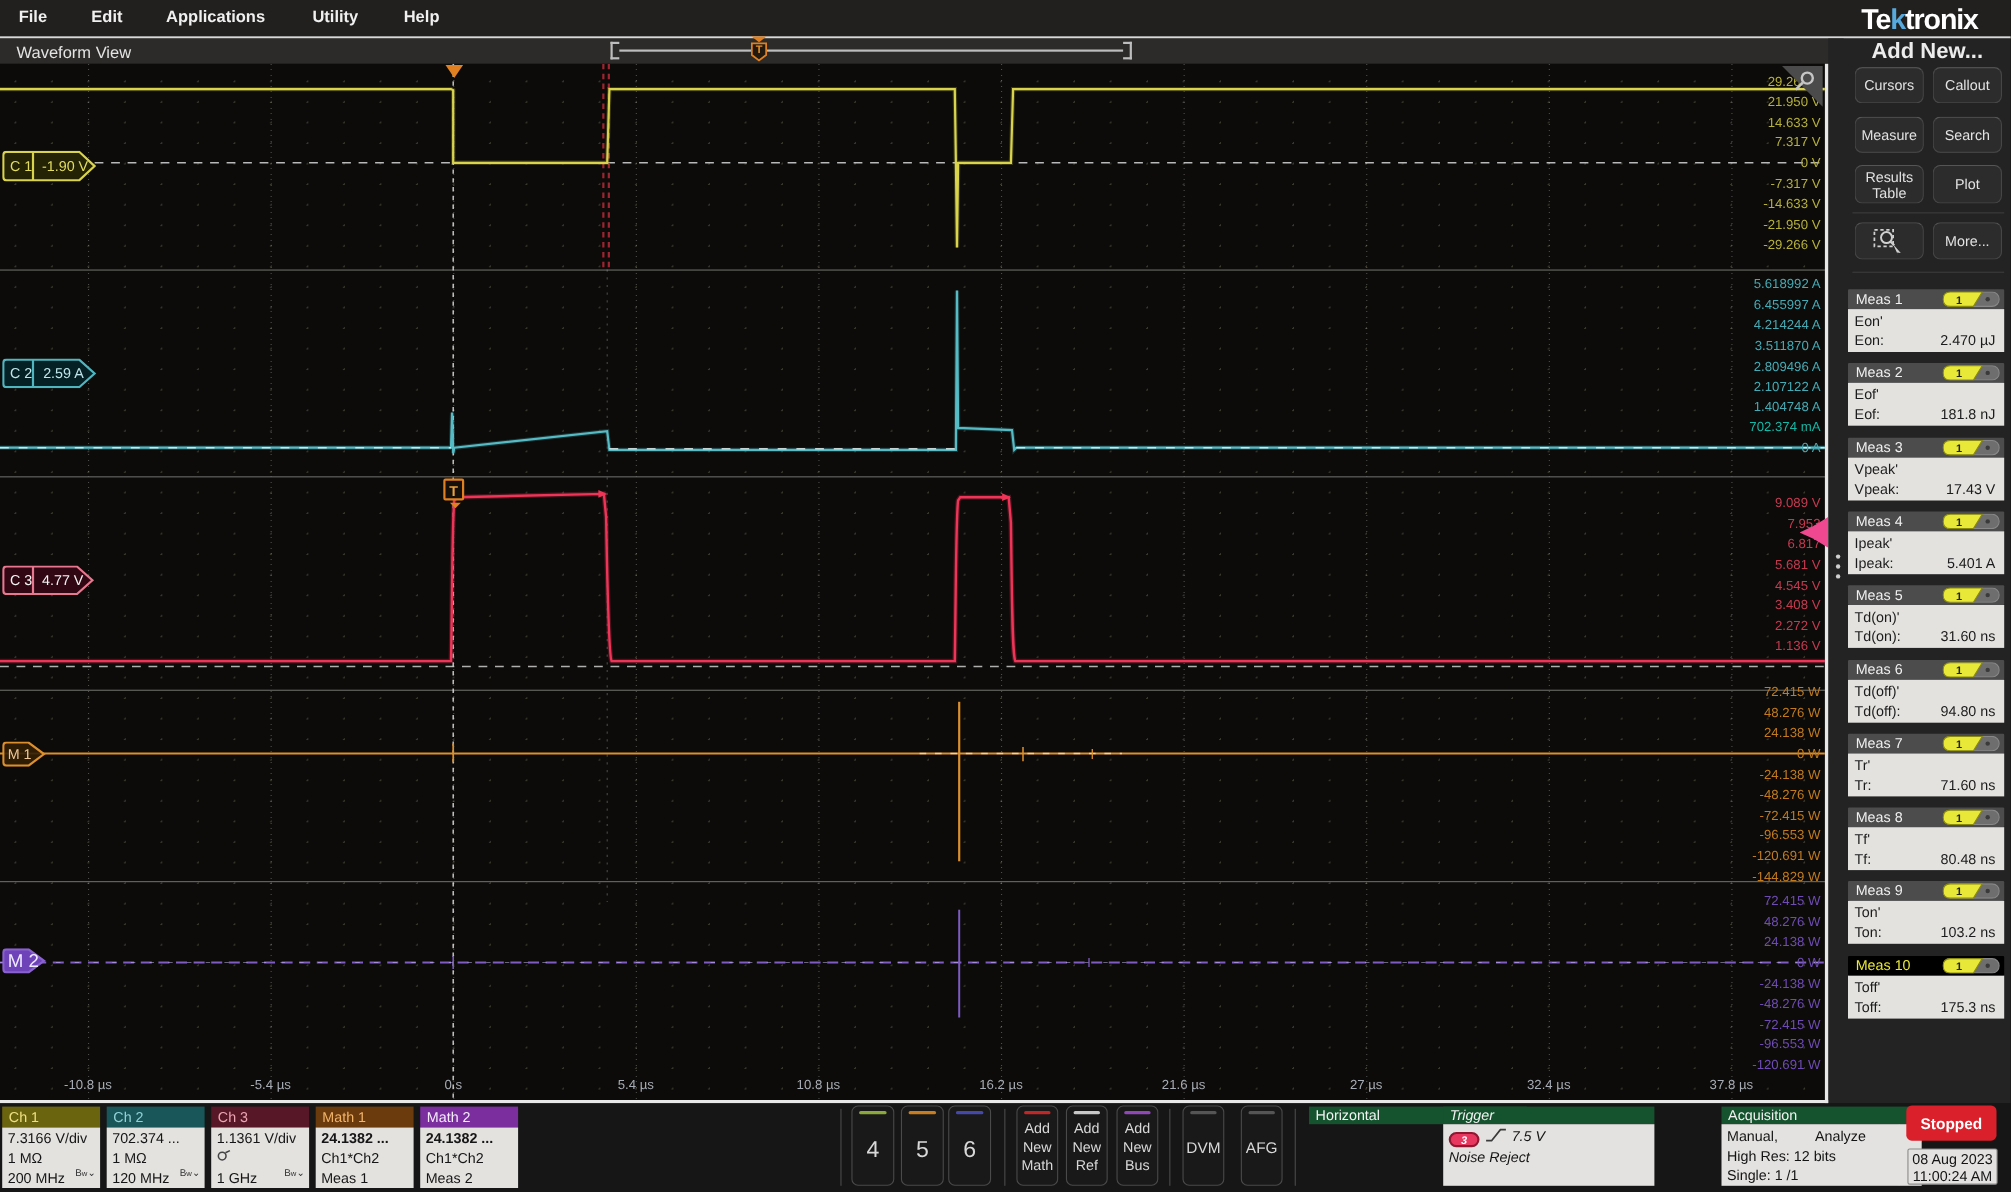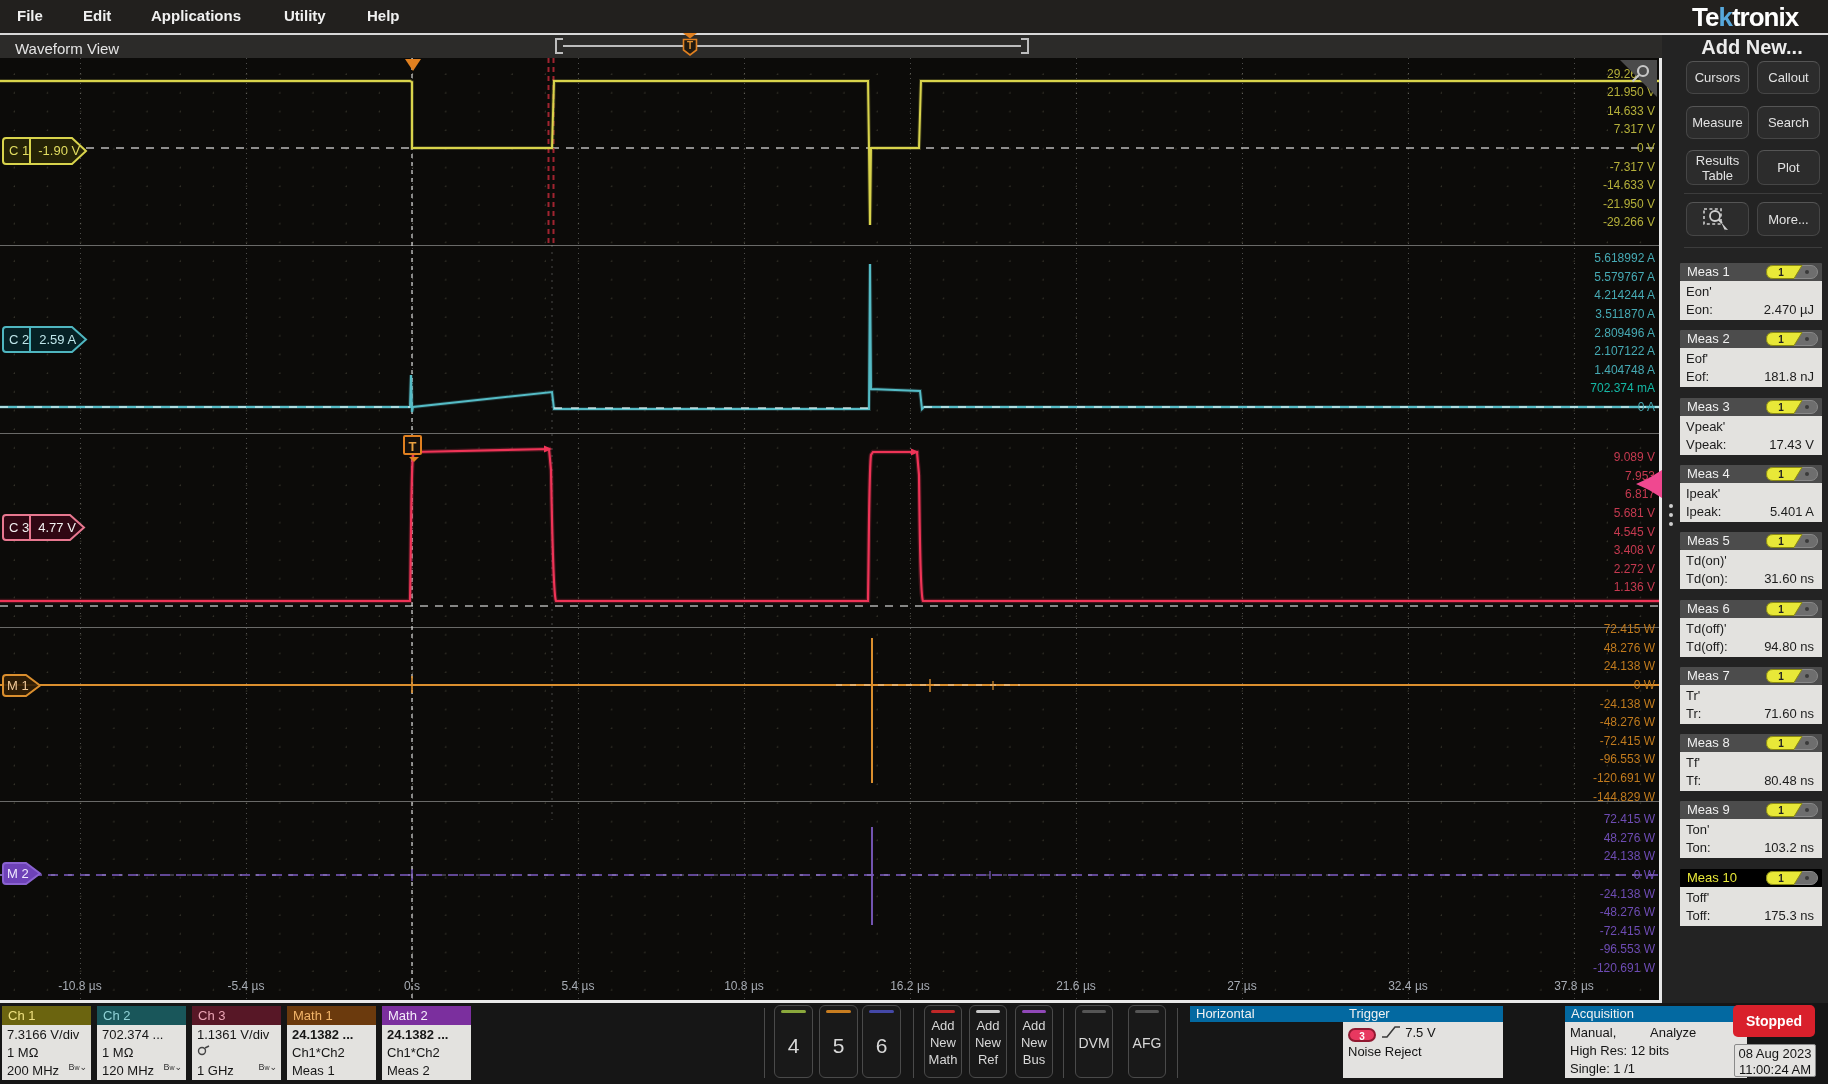--- a/index.html
+++ b/index.html
@@ -99,7 +99,7 @@
 <div class="lbl" style="right:173px;top:197.8px;color:#b5b03a;">-21.950 V</div>
 <div class="lbl" style="right:173px;top:216.4px;color:#b5b03a;">-29.266 V</div>
 <div class="lbl" style="right:173px;top:252.2px;color:#46aab4;">5.618992 A</div>
-<div class="lbl" style="right:173px;top:270.8px;color:#46aab4;">5.579767 A</div>
+<div class="lbl" style="right:173px;top:270.8px;color:#46aab4;">6.455997 A</div>
 <div class="lbl" style="right:173px;top:289.4px;color:#46aab4;">4.214244 A</div>
 <div class="lbl" style="right:173px;top:308.0px;color:#46aab4;">3.511870 A</div>
 <div class="lbl" style="right:173px;top:326.6px;color:#46aab4;">2.809496 A</div>

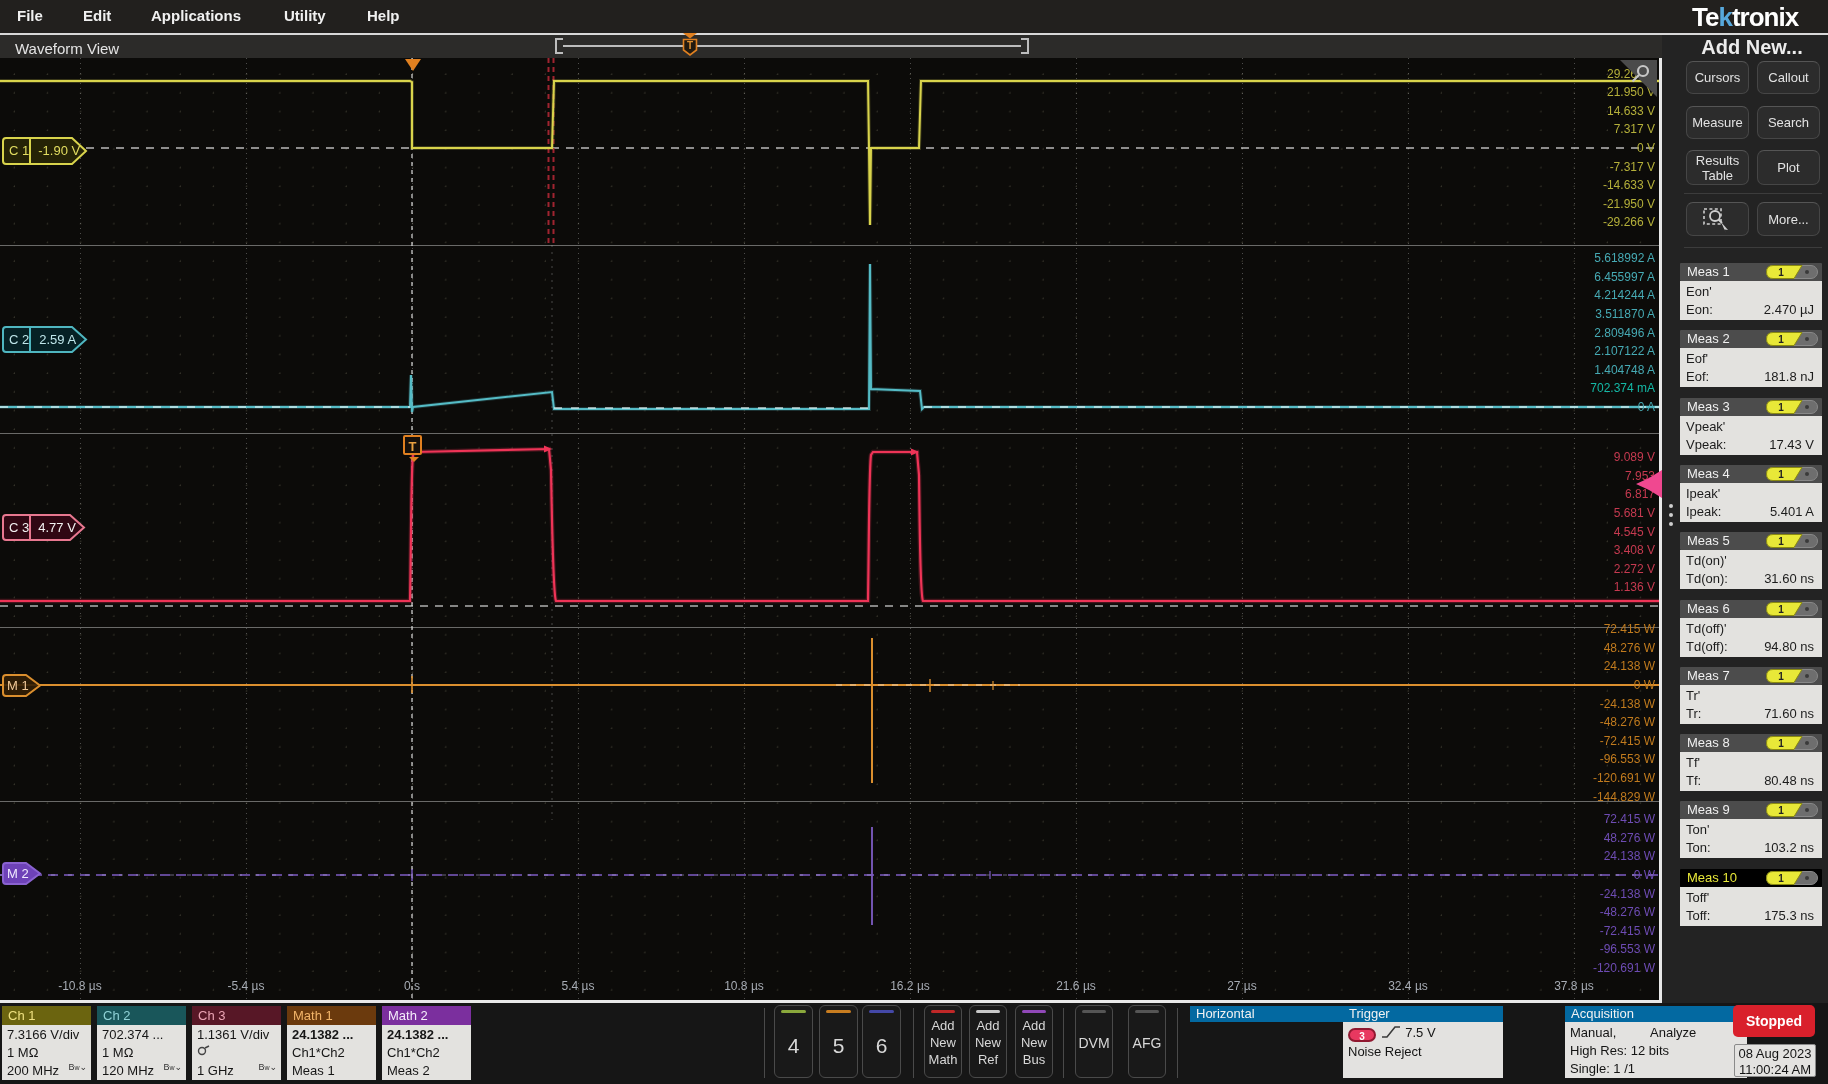--- a/index.html
+++ b/index.html
@@ -173,7 +173,7 @@
 <path d="M4,1 H24 L38,11.5 L24,22 H4 Q1,22 1,19 V4 Q1,1 4,1 Z" fill="#6e42b8" stroke="#8a62d0" stroke-width="2"></path>
 
 </svg>
-<div class="abs" style="left:0;top:0;width:40px;height:23px;color:#f0eaff;font-size:13px;line-height:23px;"><span style="padding-left:5px;">M 2</span></div></div>
+<div class="abs" style="left:0;top:0;width:40px;height:23px;color:#f0eaff;font-size:17px;line-height:23px;"><span style="padding-left:5px;">M 2</span></div></div>
 <svg class="abs" style="left:1616px;top:59px;" width="42" height="42" viewBox="0 0 42 42">
 <path d="M4,1 L41,1 L41,38 Z" fill="#4b4b4b"></path>
 <circle cx="27" cy="12" r="5" fill="none" stroke="#c6c6c6" stroke-width="2.2"></circle>

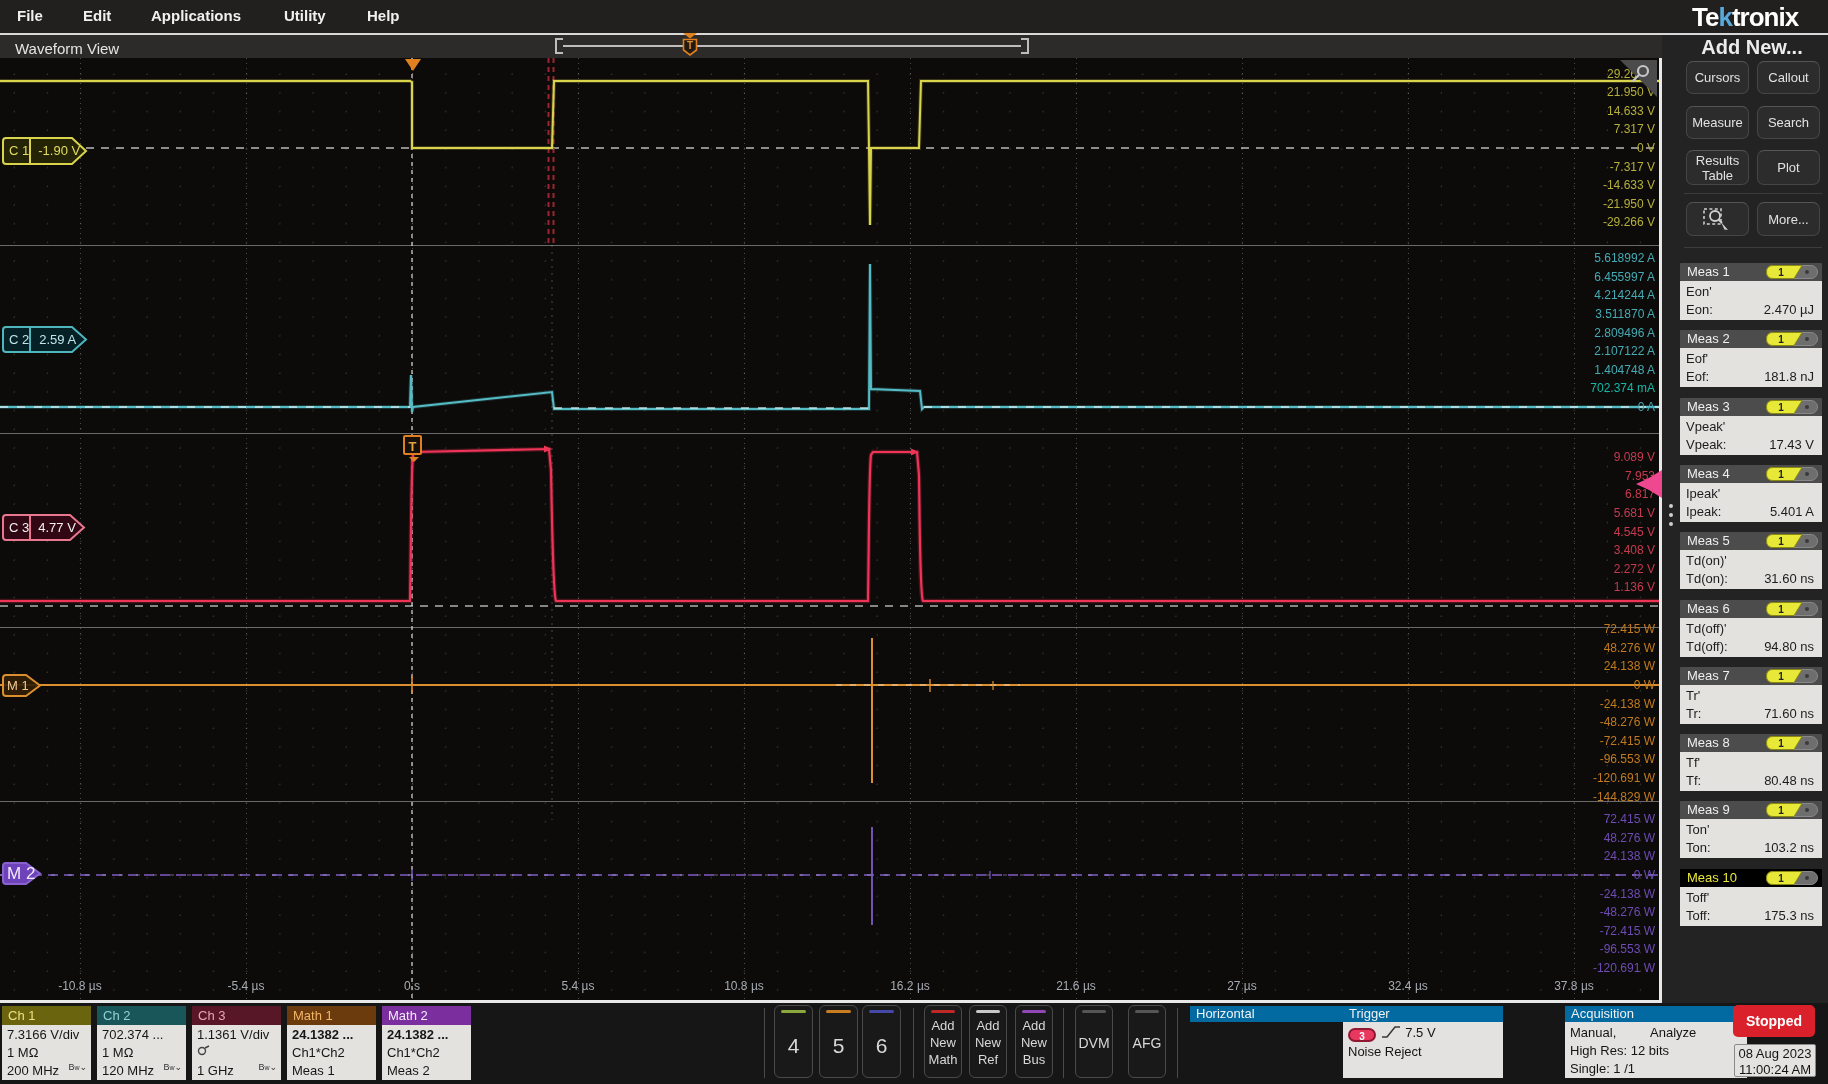--- a/index.html
+++ b/index.html
@@ -16,7 +16,7 @@
 .bbtn .cl{position:absolute;top:4px;left:6px;right:6px;height:3px;border-radius:2px;}
 .bbtn .tx{position:absolute;left:0;right:0;color:#d8d8d8;text-align:center;}
 .panel{position:absolute;top:1006px;height:72px;}
-.phead{height:16px;background:#0369a1;color:#f2f2f2;font-size:13px;line-height:15px;padding-left:6px;}
+.phead{height:16px;background:#14532d;color:#f2f2f2;font-size:13px;line-height:15px;padding-left:6px;}
 .pbody{height:56px;background:#e3e2e0;color:#141414;font-size:13px;position:relative;}
 .prow{position:absolute;white-space:nowrap;}
 </style></head><body>

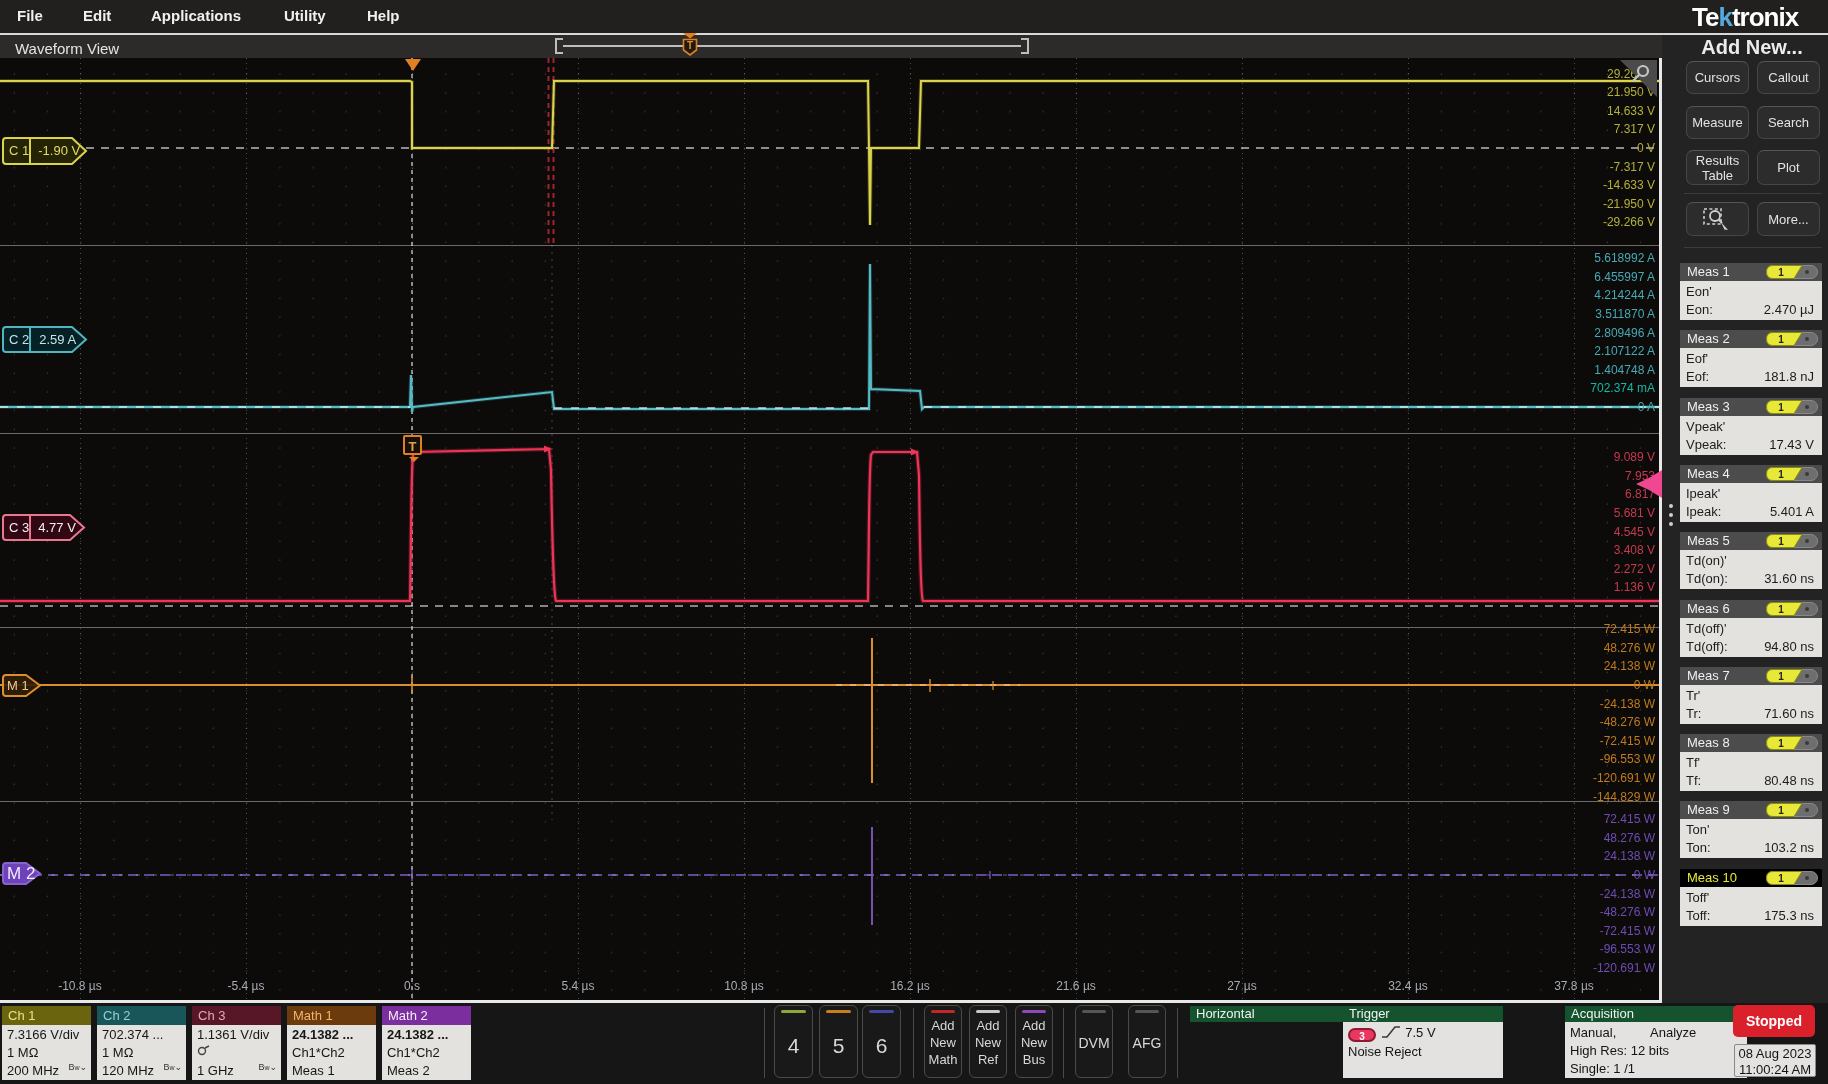--- a/index.html
+++ b/index.html
@@ -358,7 +358,7 @@
 <div class="panel" style="left:1190px;width:198px;">
 <div class="phead">Horizontal</div>
   </div>
-<div class="panel" style="left:1343px;width:160px;">
+<div class="panel" style="left:1312px;width:192px;font-style:italic;">
 <div class="phead">Trigger</div>
 <div class="pbody">
 <div class="prow" style="left:5px;top:3px;"><span style="display:inline-block;width:28px;height:14px;background:#e83860;border:2px solid #901830;border-radius:7px;color:#fff;font-size:10px;font-weight:bold;text-align:center;line-height:13px;vertical-align:-3px;">3</span>

